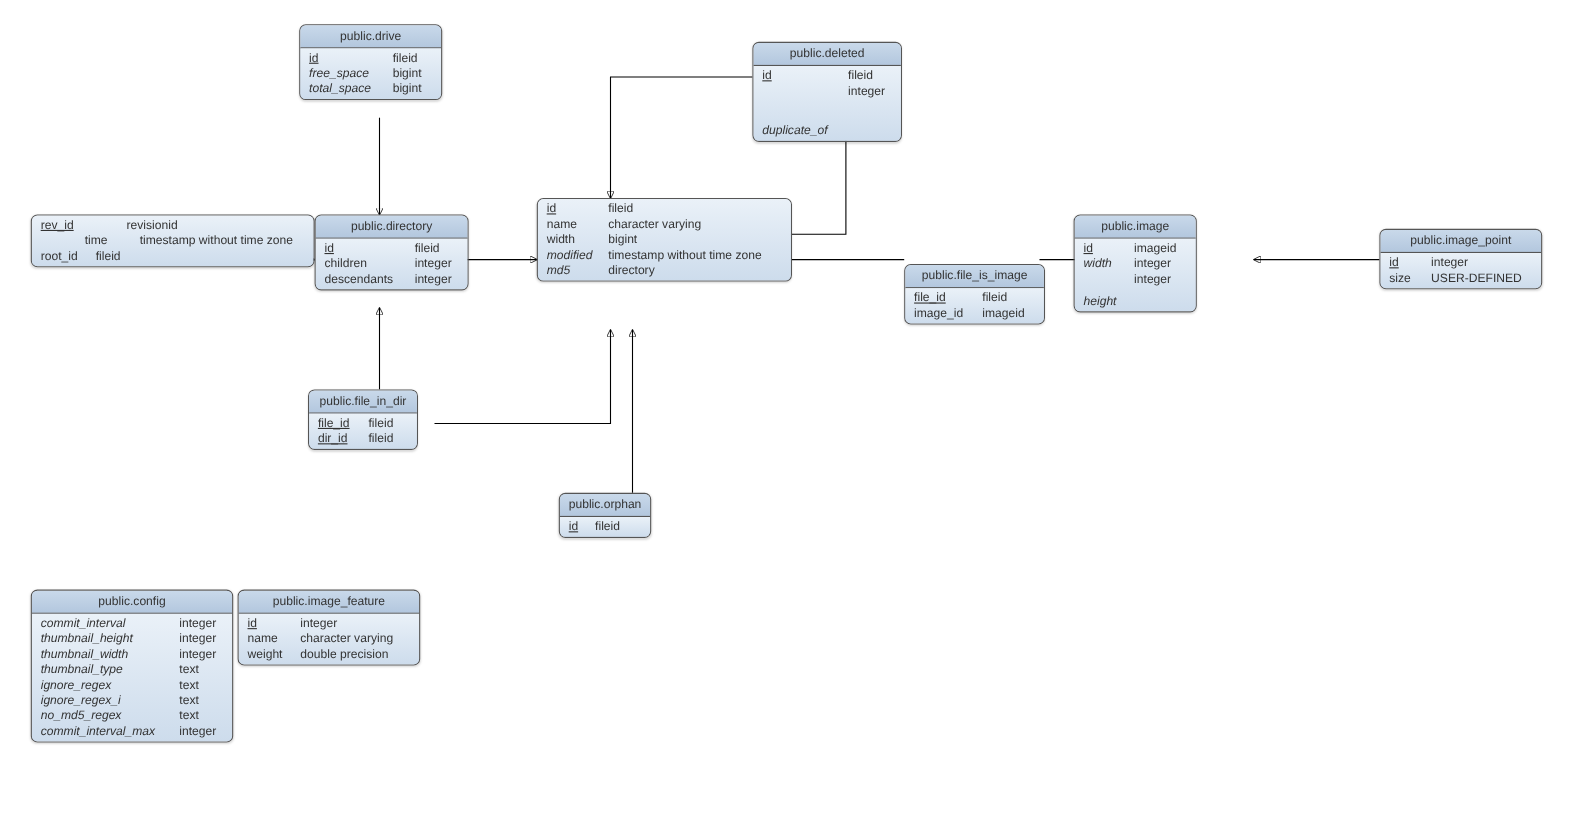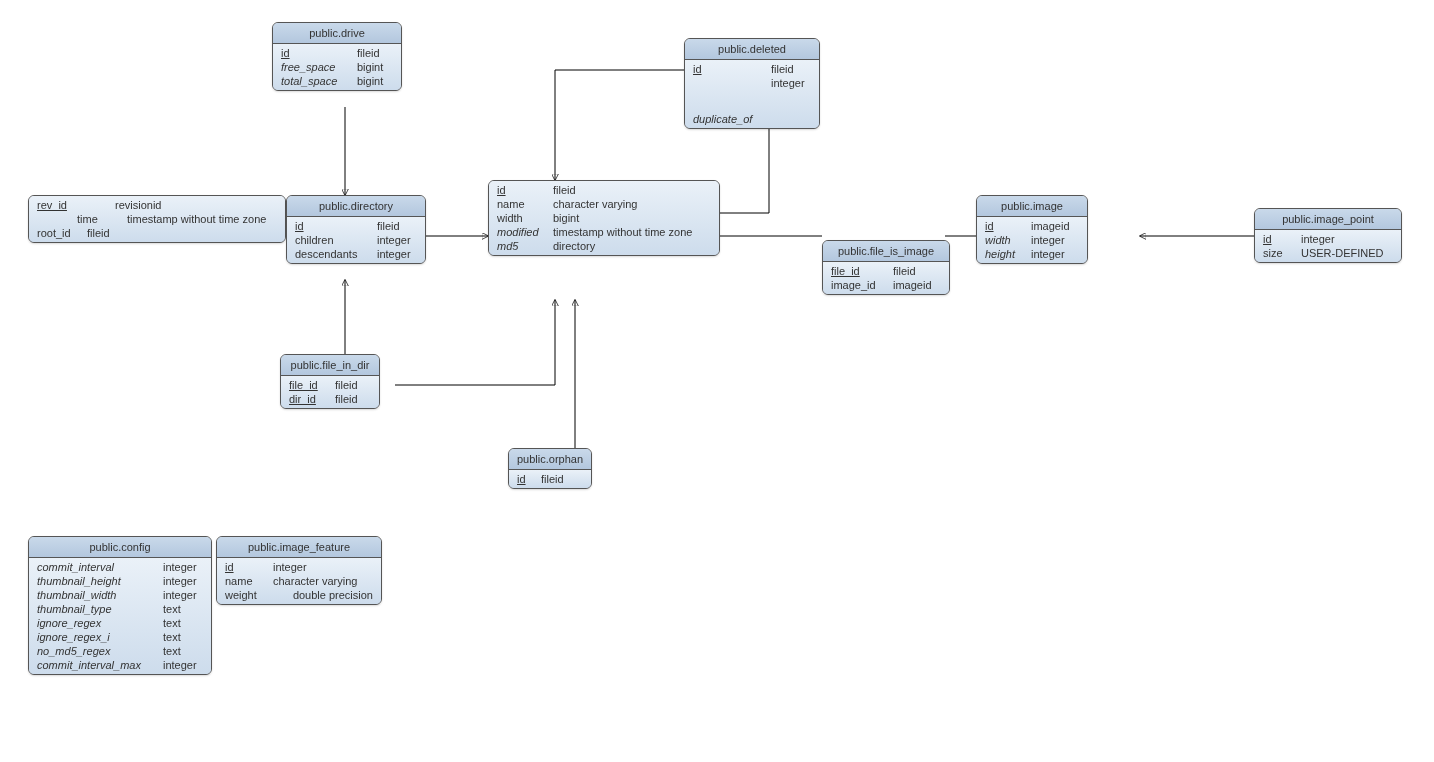--- a/index.html
+++ b/index.html
@@ -200,7 +200,7 @@
         <span style="min-width: 48px;">integer</span>
       </div>
       <div class="row">
-        <span class="col-name italic" style="min-width: 40px;">height</span>
+        <span class="col-name italic" style="min-width: 40px; margin-top: 20px;">height</span>
         <span style="min-width: 48px;">integer</span>
       </div>
     </div>

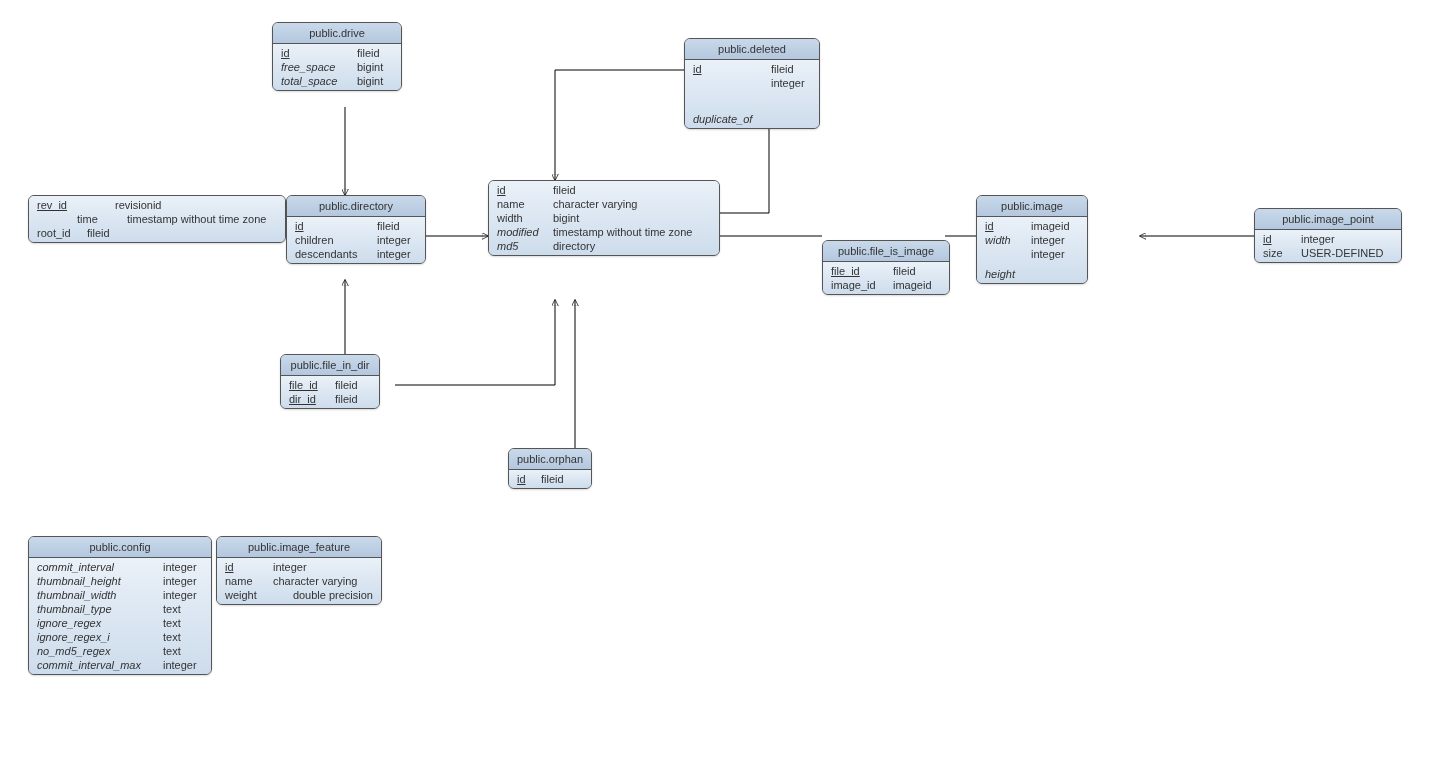--- a/index.html
+++ b/index.html
@@ -290,7 +290,7 @@
       </div>
       <div class="row">
         <span class="col-name" style="min-width: 42px;">weight</span>
-        <span style="min-width: 100px; text-align: right;">double precision</span>
+        <span style="min-width: 100px;">double precision</span>
       </div>
     </div>
   </div>

